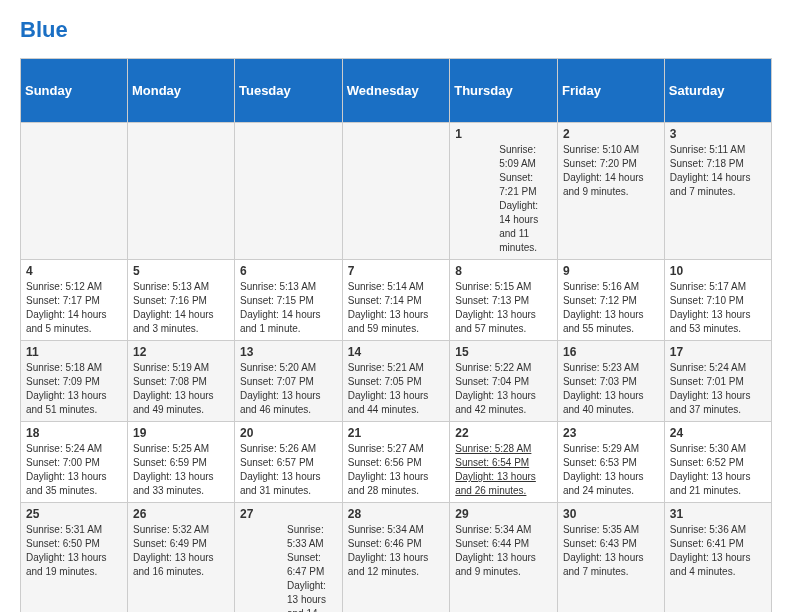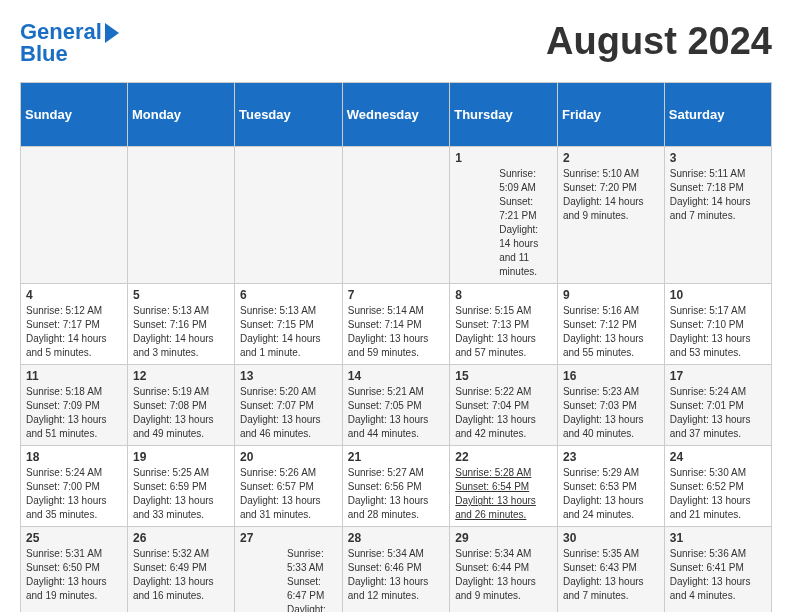--- a/index.html
+++ b/index.html
@@ -91,12 +91,6 @@
 <div class="header">
   <div class="logo">
     <div>
-      <div style="display:flex; align-items:center;">
-        <div style="font-size:22px; font-weight:bold; color:#333; line-height:1.1;">
-          <span style="color:#1a6fc4;">General</span>
-        </div>
-        <div class="logo-arrow"></div>
-      </div>
       <div style="font-size:22px; font-weight:bold; color:#1a6fc4; line-height:1.1; margin-top:-2px;">Blue</div>
     </div>
   </div>

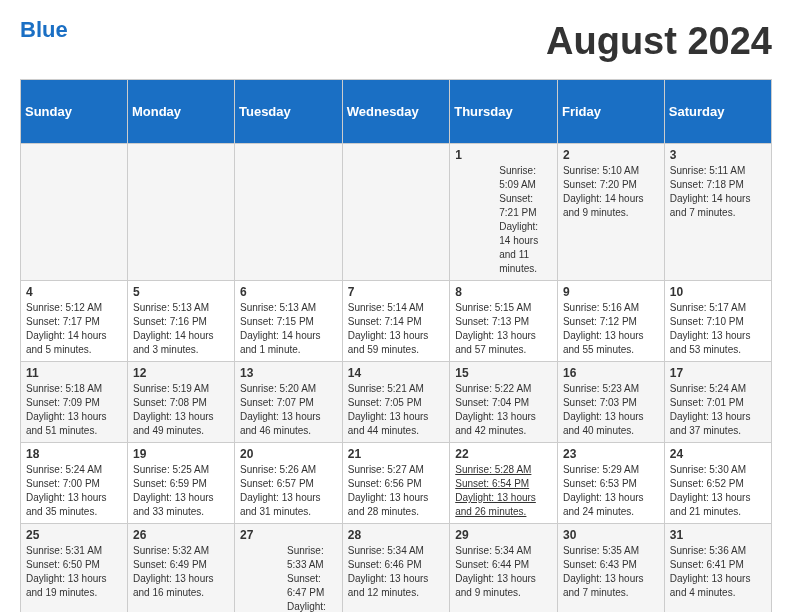--- a/index.html
+++ b/index.html
@@ -95,7 +95,6 @@
     </div>
   </div>
   <div class="title-area">
-    <div class="month-title">August 2024</div>
   </div>
 </div>
 

